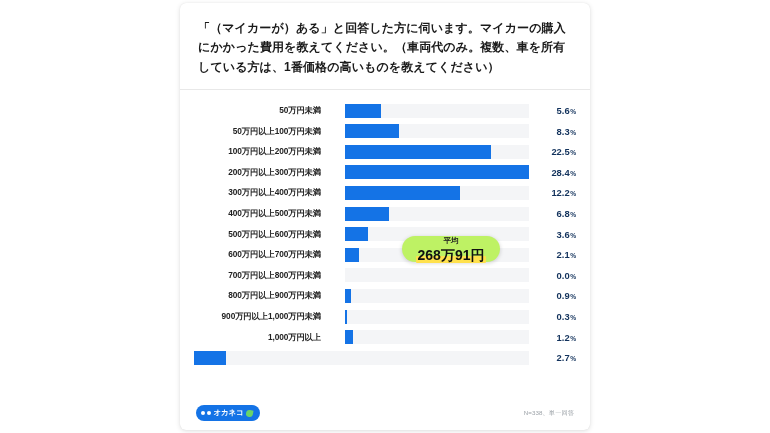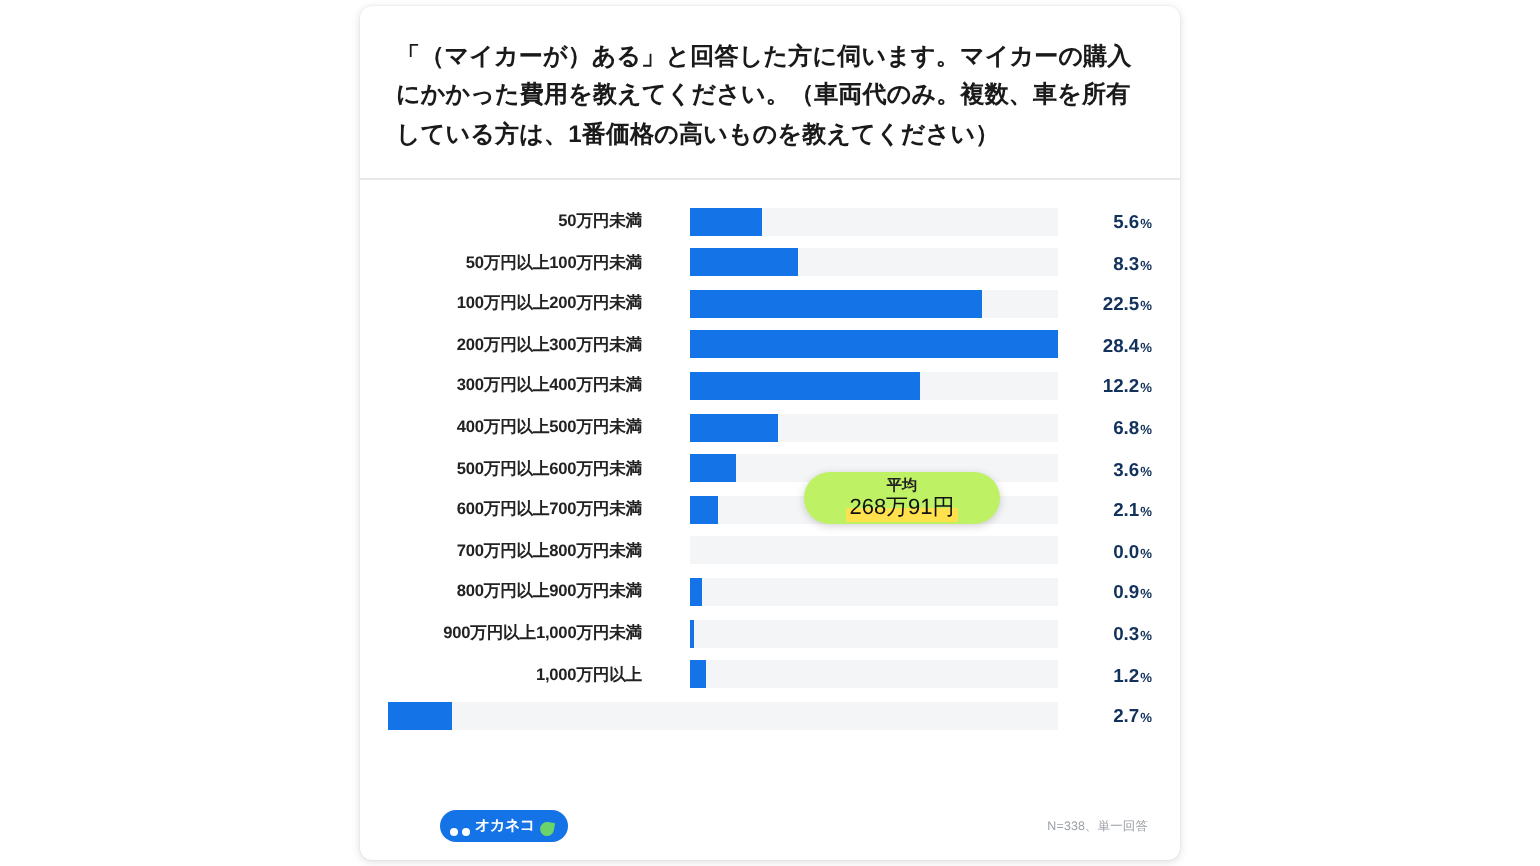--- a/index.html
+++ b/index.html
@@ -115,8 +115,8 @@
   }
   .avg-value {
     position: relative;
-    font-size: 11px;
-    font-weight: normal;
+    font-size: 14px;
+    font-weight: bold;
     color: #111111;
     line-height: 1;
     z-index: 1;

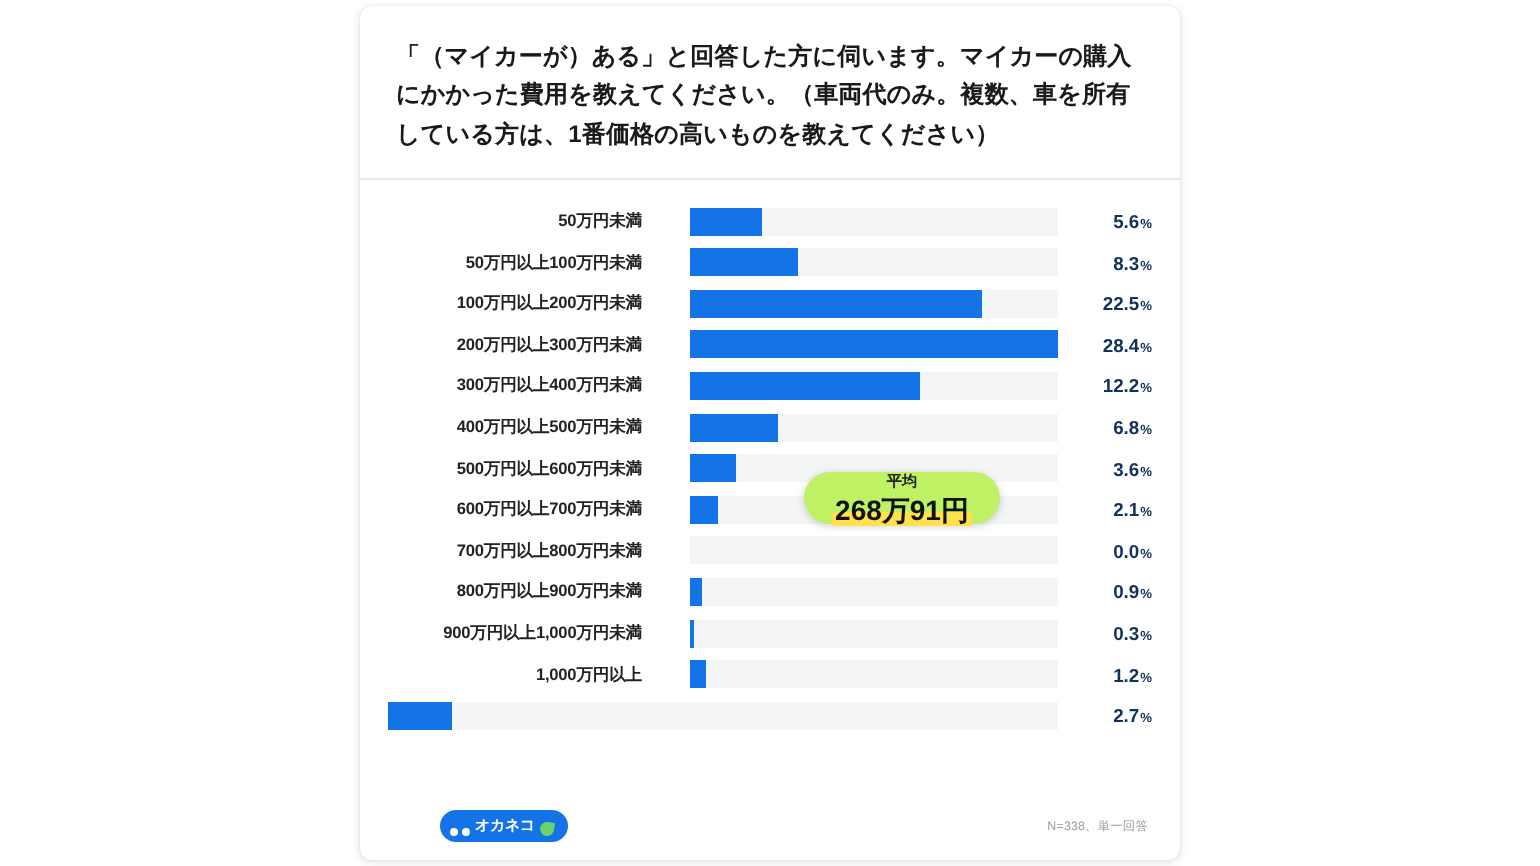--- a/index.html
+++ b/index.html
@@ -145,12 +145,11 @@
   }
   .logo {
     display: flex;
-    align-items: flex-end;
+    align-items: center;
     gap: 3px;
     background: #1473e6;
     border-radius: 9px;
     padding: 3px 7px 3px 5px;
-    margin-left: 24px;
   }
   .logo-eyes {
     display: flex;

